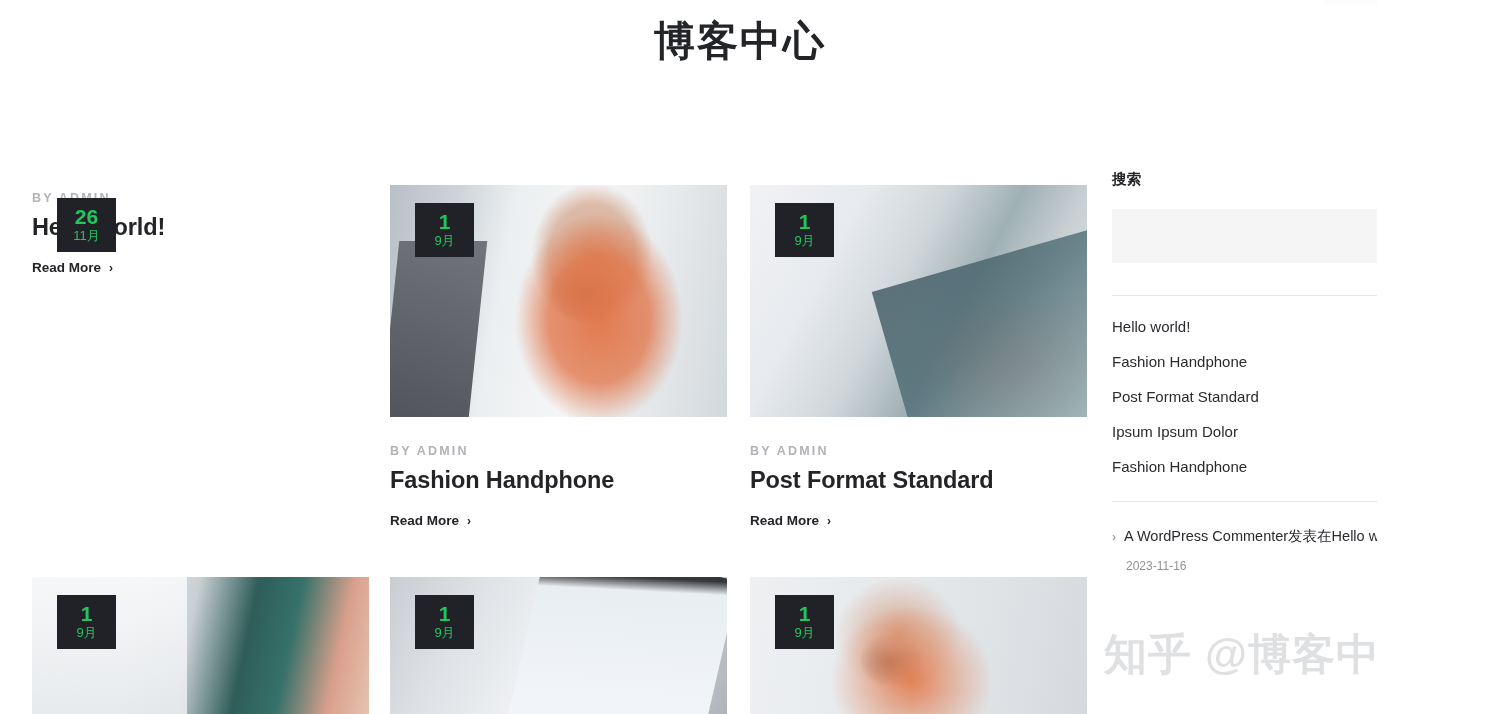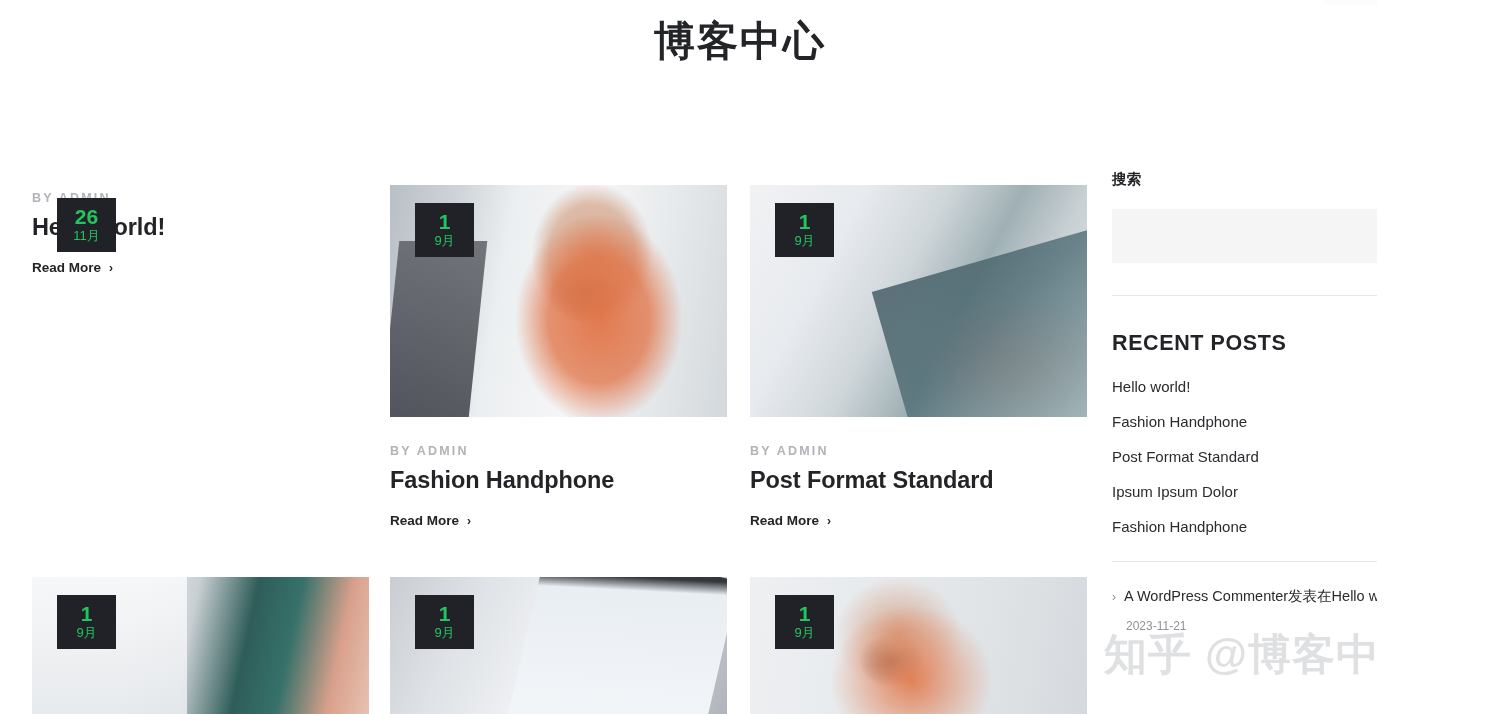--- a/index.html
+++ b/index.html
@@ -281,7 +281,6 @@
 
     <div class="hr hr-1"></div>
 
-    <div class="widget-title">RECENT POSTS</div>
     <ul class="post-list">
       <li><a>Hello world!</a></li>
       <li><a>Fashion Handphone</a></li>

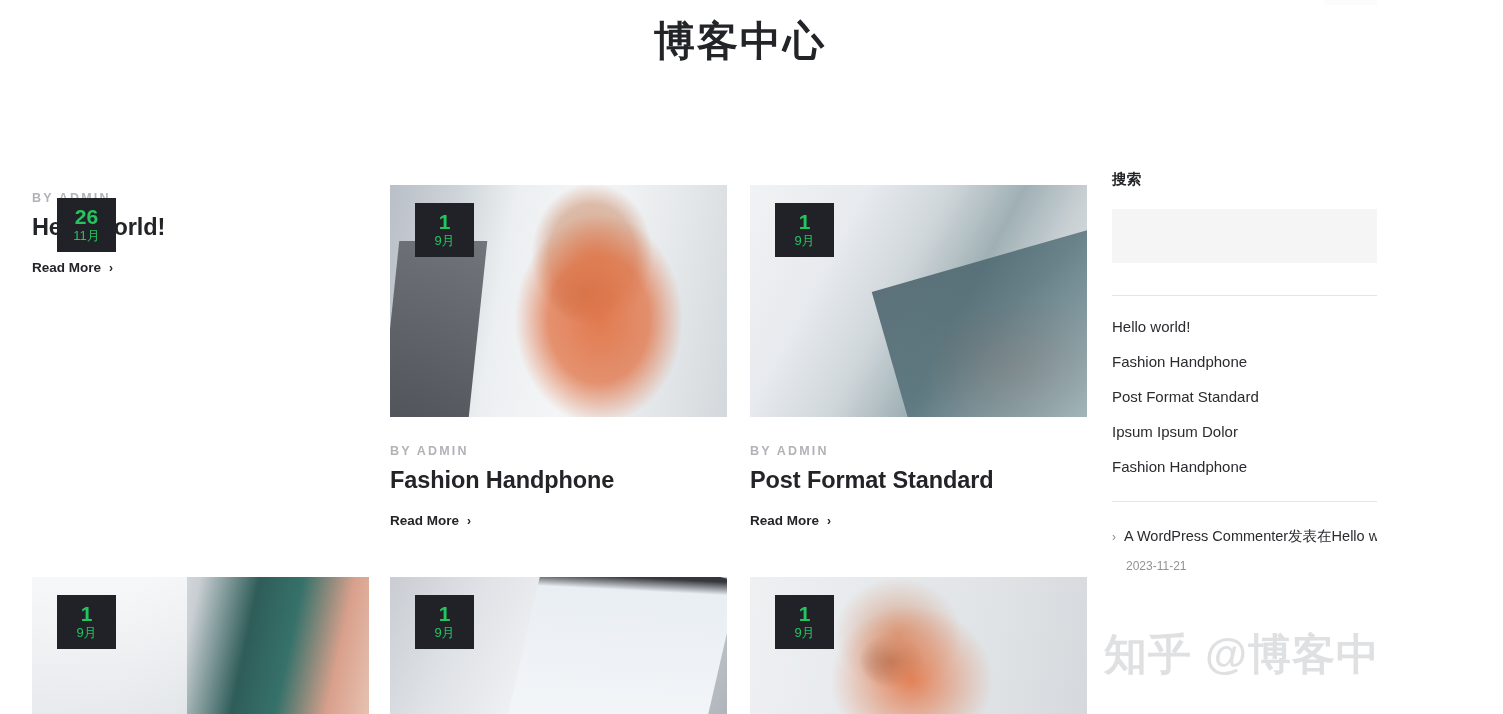--- a/index.html
+++ b/index.html
@@ -296,7 +296,7 @@
       <span class="bullet">›</span>
       <span class="comment-author">A WordPress Commenter发表在Hello world!</span>
     </div>
-    <div class="comment-date">2023-11-21</div>
+    <div class="comment-date">2023-11-16</div>
 
   </aside>
 

